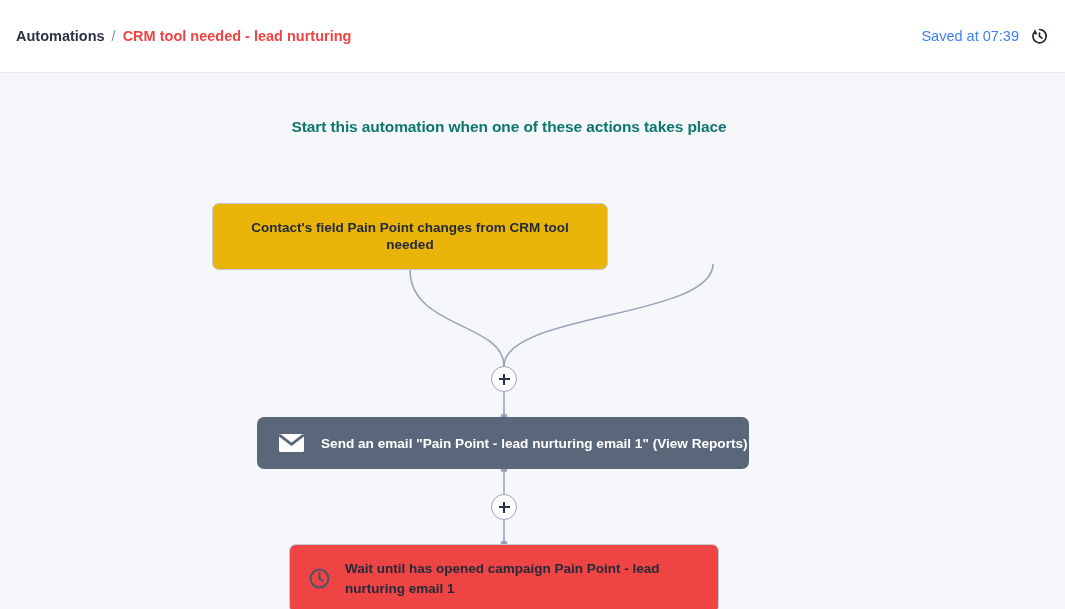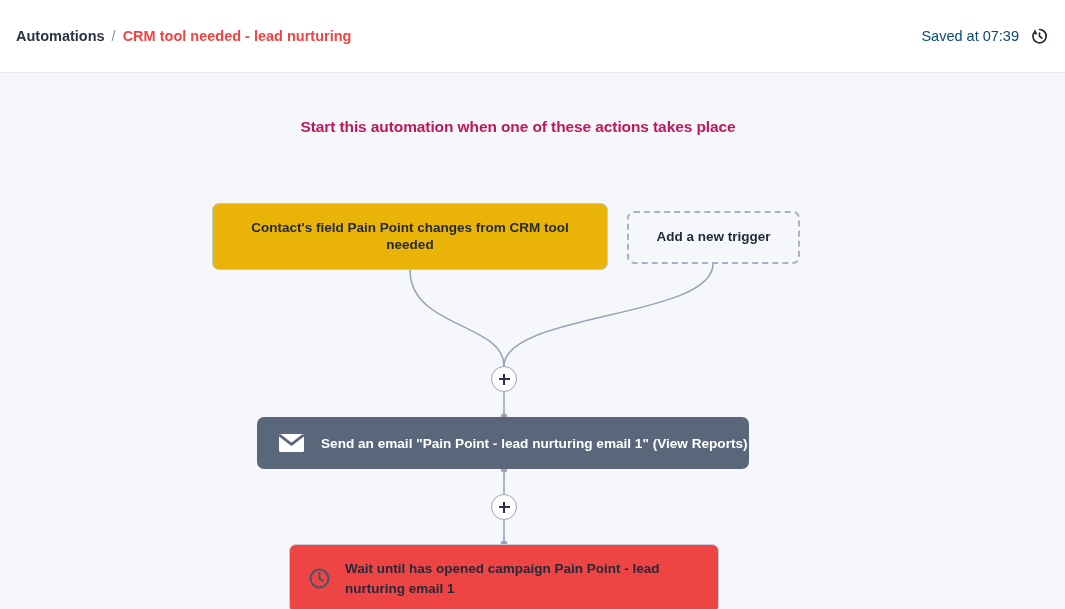--- a/index.html
+++ b/index.html
@@ -64,7 +64,7 @@
   }
   .saved-text {
     font-size: 14.5px;
-    color: #0c4a6e;
+    color: #3b82f6;
     white-space: nowrap;
   }
   .history-icon {

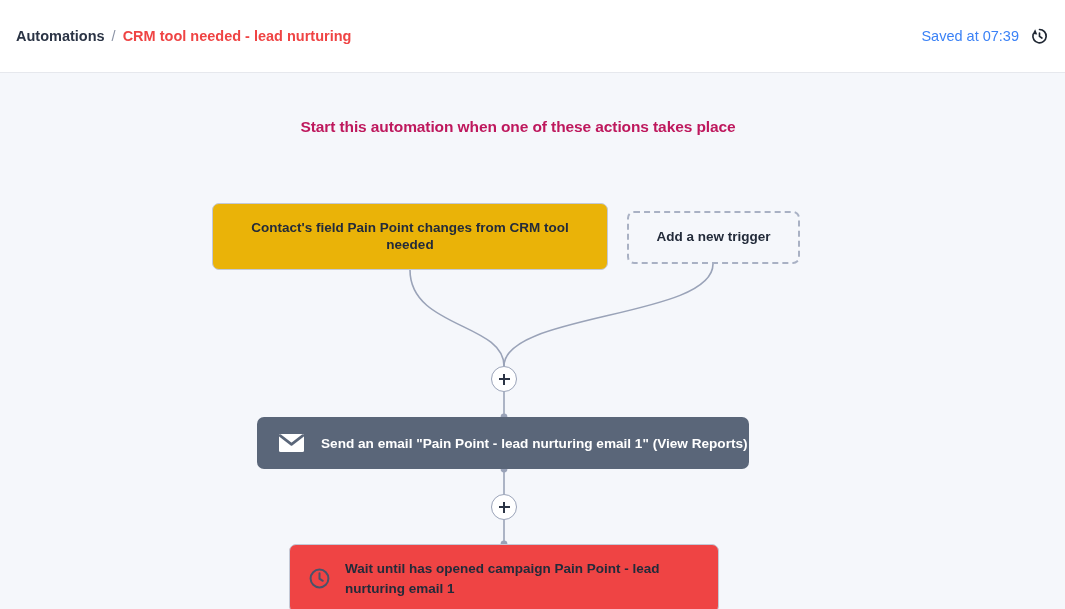--- a/index.html
+++ b/index.html
@@ -117,13 +117,13 @@
 
   .section-heading {
     position: absolute;
-    left: 14px;
+    left: 5px;
     top: 45px;
     width: 1008px;
     text-align: center;
     font-size: 15.5px;
     font-weight: 700;
-    color: #be185d;
+    color: #0f766e;
     letter-spacing: -0.1px;
   }
 

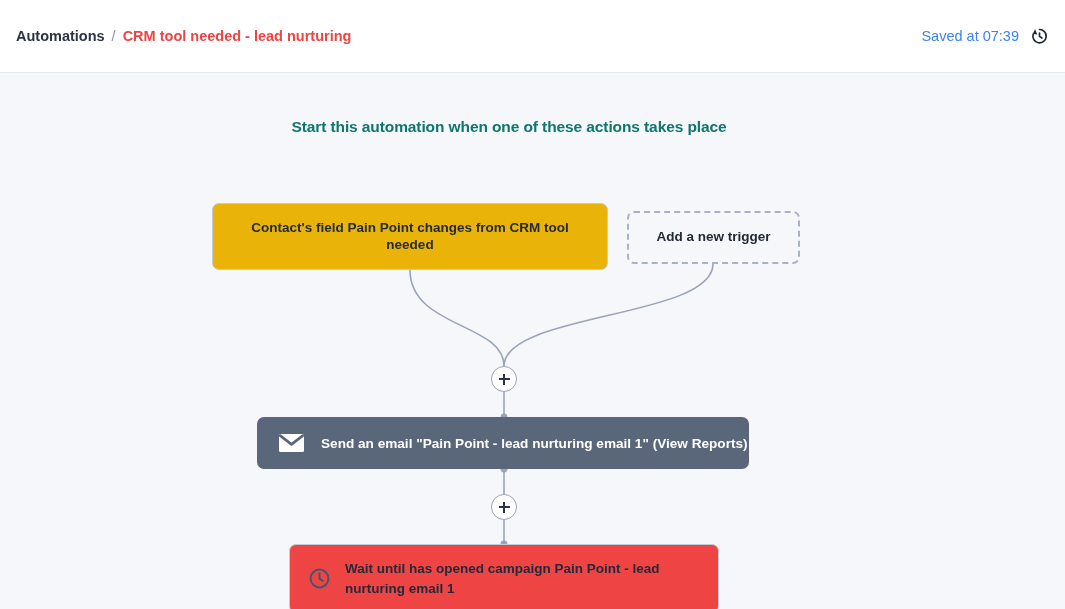--- a/index.html
+++ b/index.html
@@ -302,9 +302,6 @@
     <span>Contact's field Pain Point changes from CRM tool needed</span>
   </div>
 
-  <div class="trigger-card" id="trigger-add">
-    <span>Add a new trigger</span>
-  </div>
 
   <div class="plus-node" id="plus-1"></div>
   <div class="plus-node" id="plus-2"></div>

